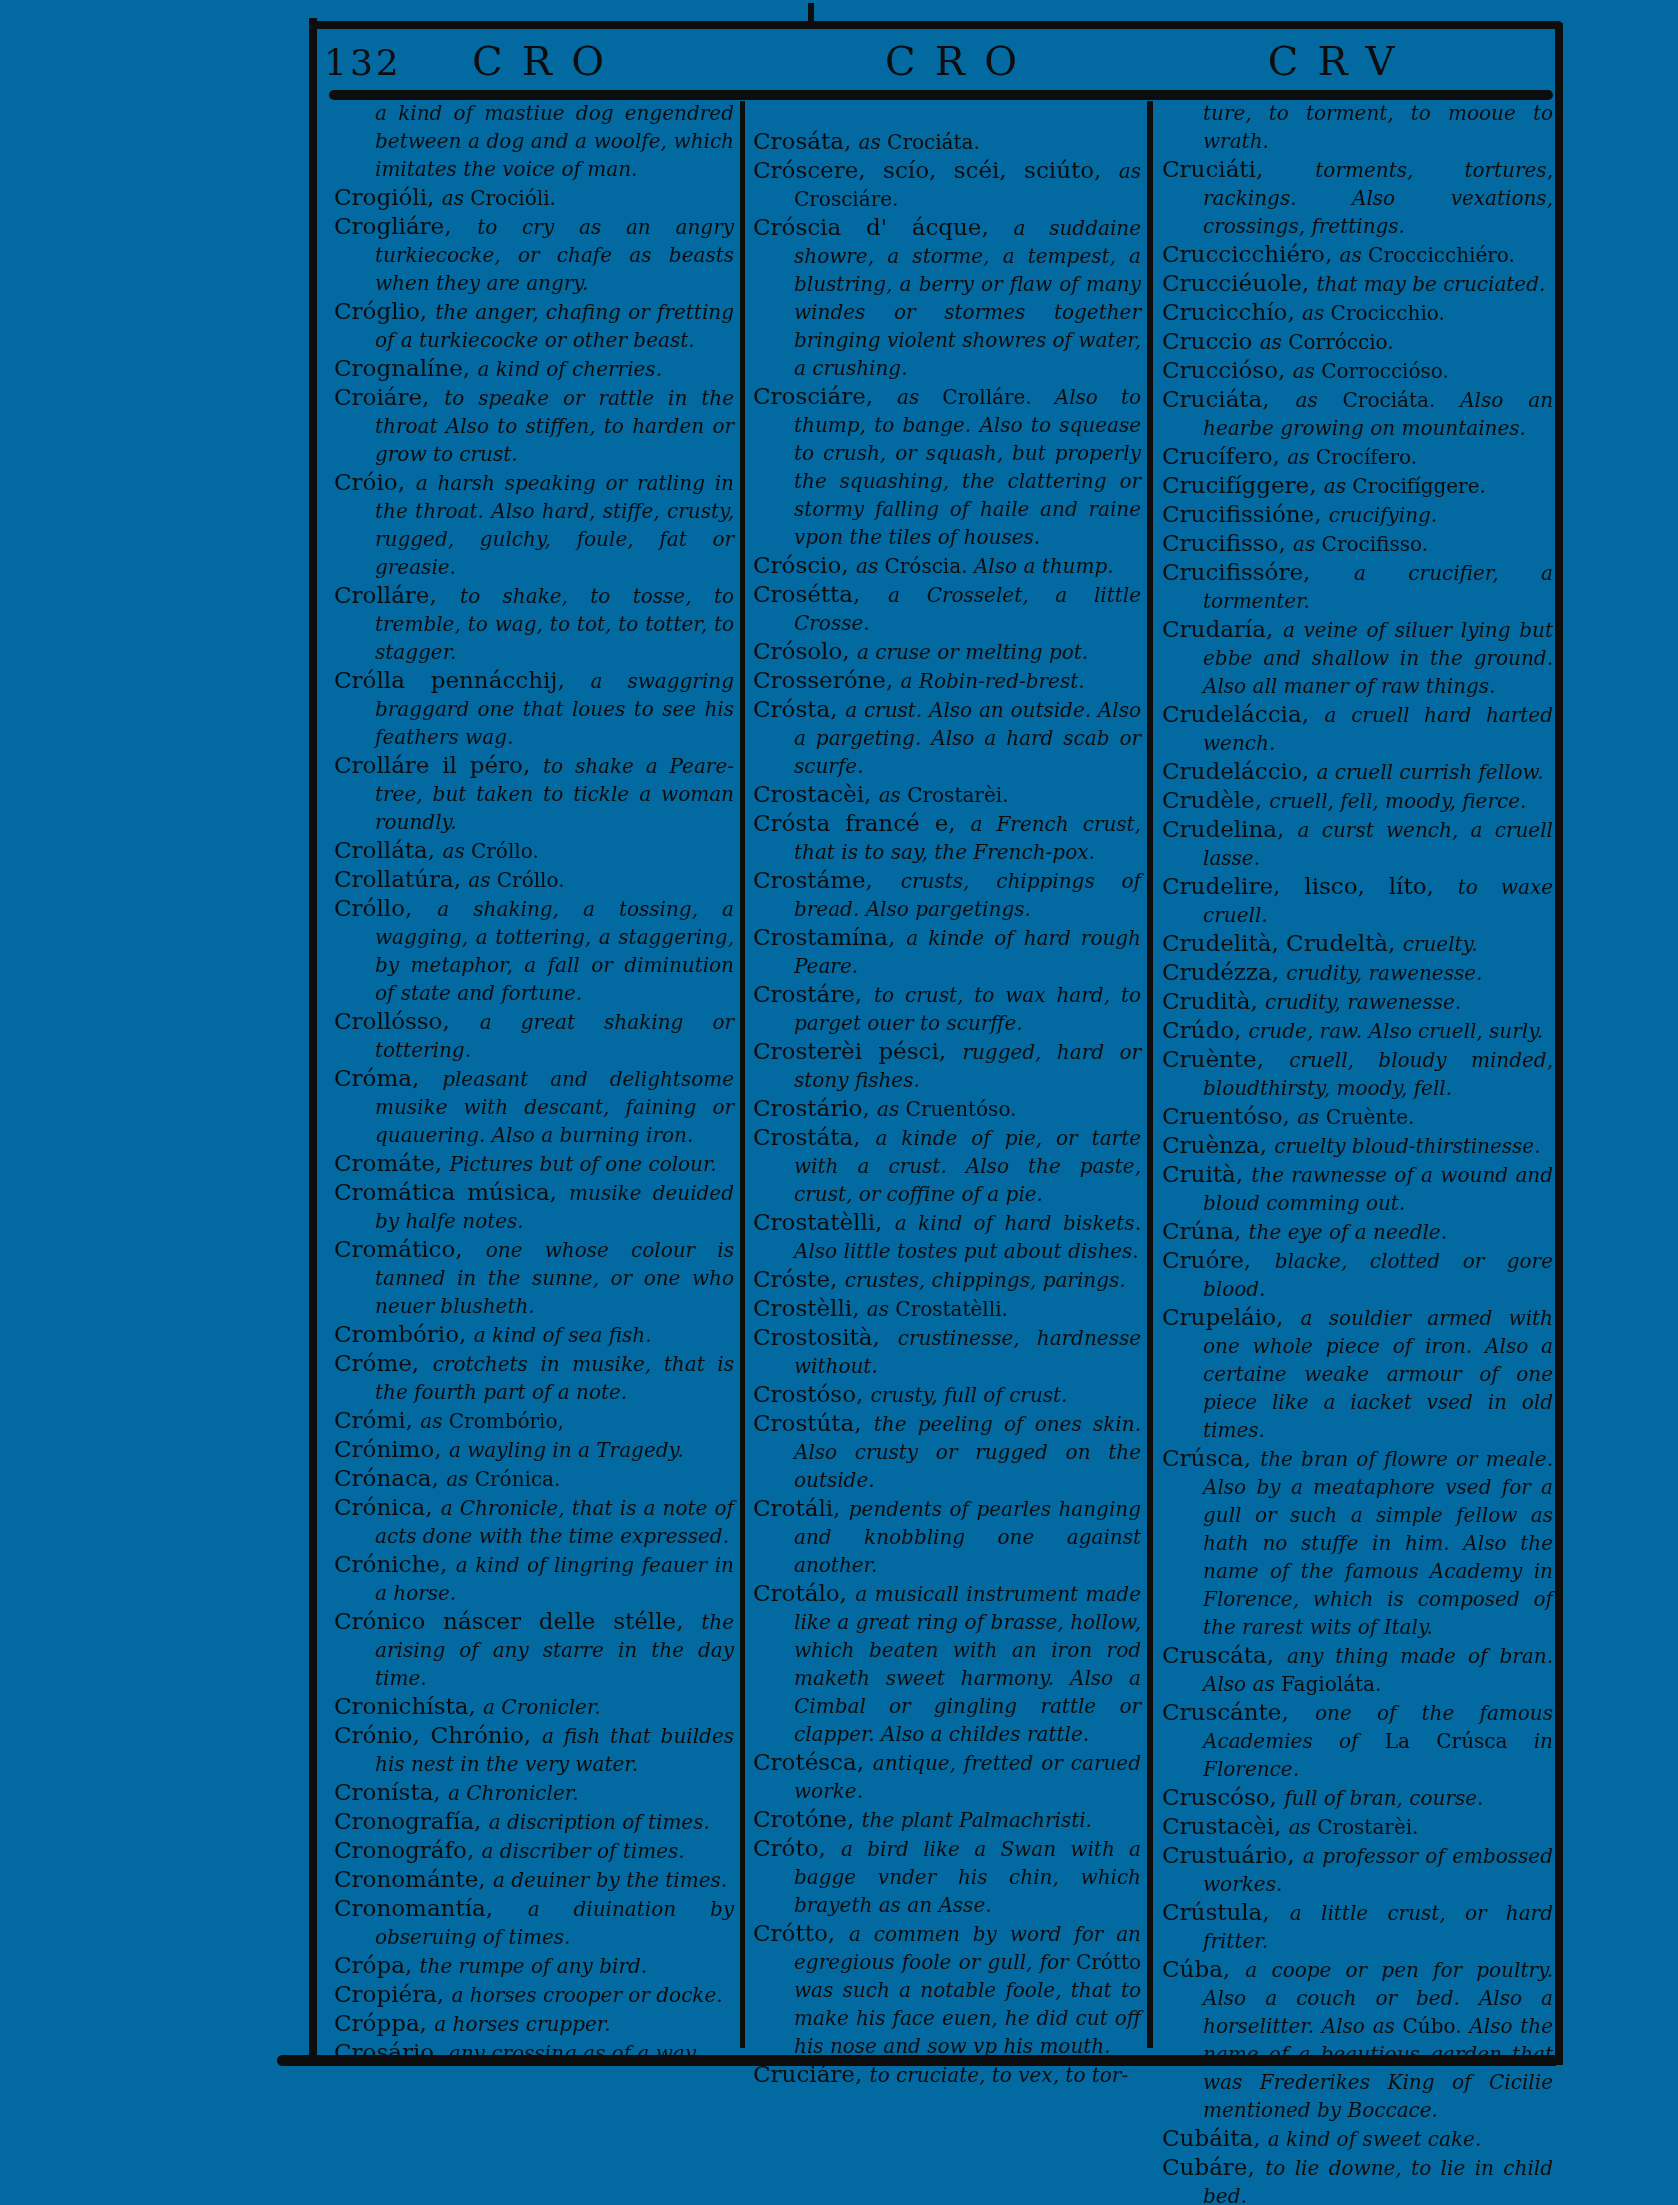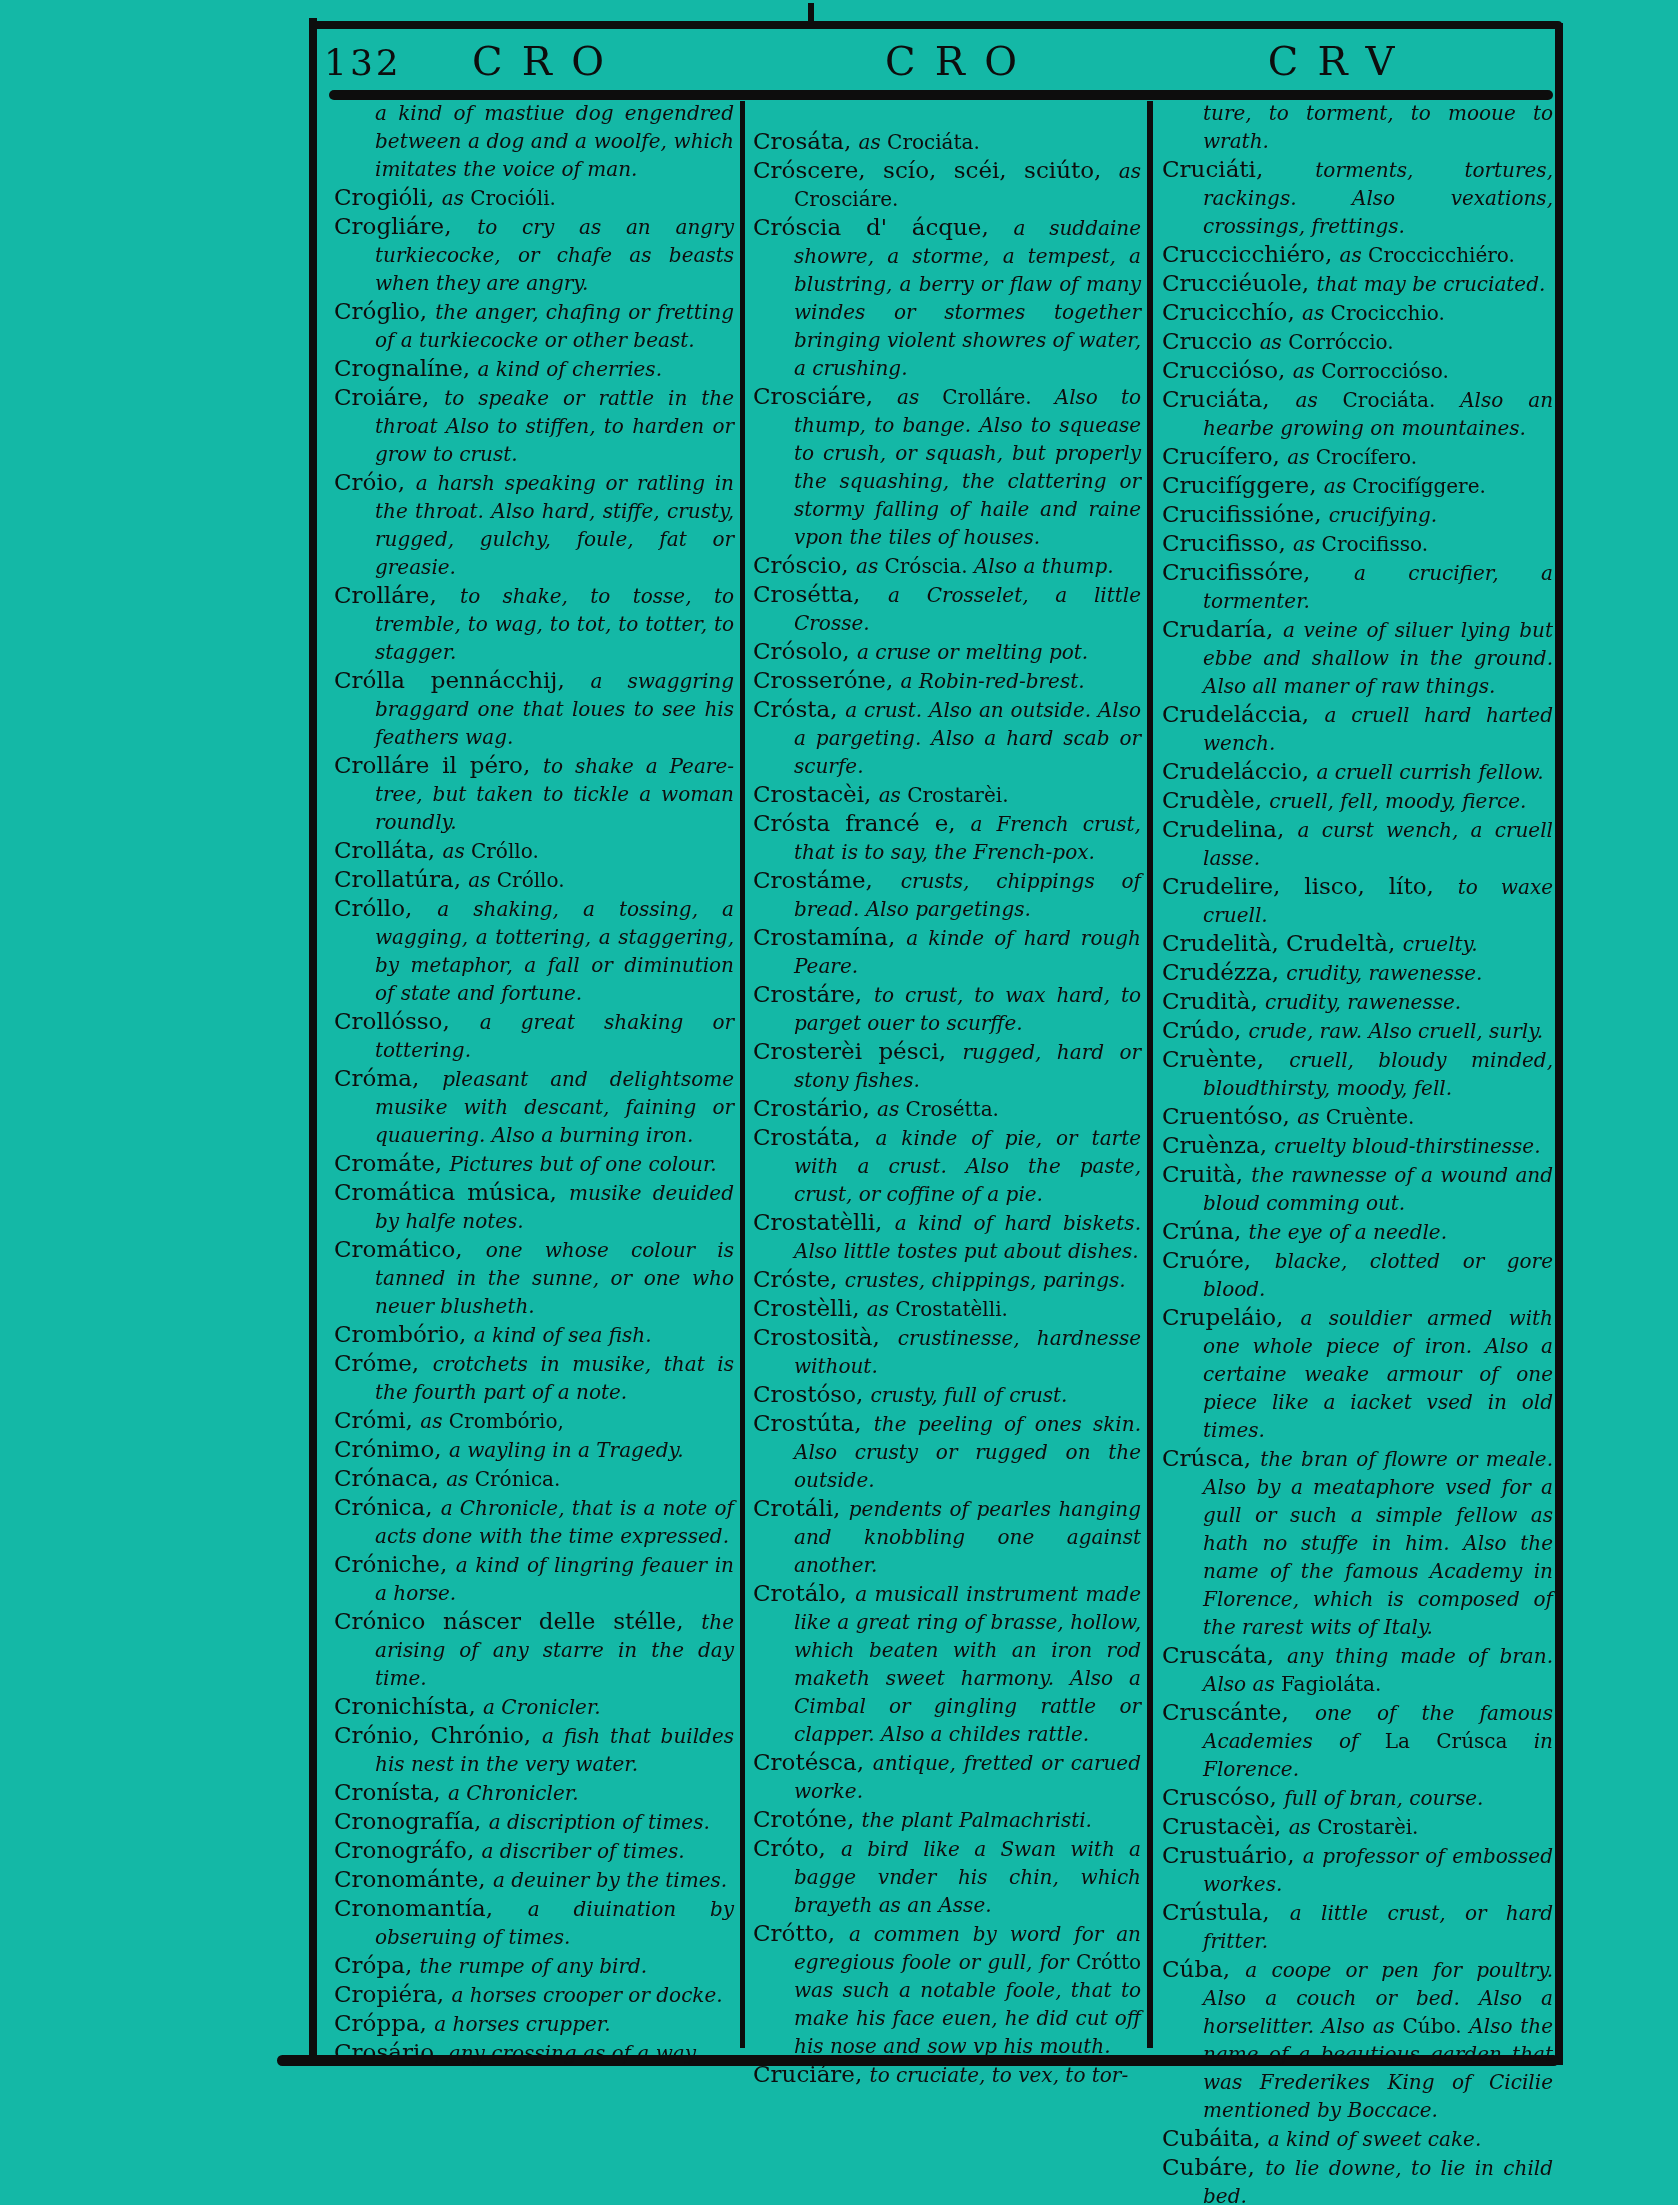--- a/index.html
+++ b/index.html
@@ -3,7 +3,7 @@
 <meta charset="utf-8">
 <style>
   html,body{margin:0;padding:0;background:#e8e8e4;}
-  #page{position:relative;width:1679px;height:2205px;background:#14b8a6;color:#0d0d0d;
+  #page{position:relative;width:1679px;height:2205px;background:#0369a1;color:#0d0d0d;
         font-family:"DejaVu Serif","Liberation Serif",serif;overflow:hidden;}
   .rule{position:absolute;background:#0d0d0d;}
   

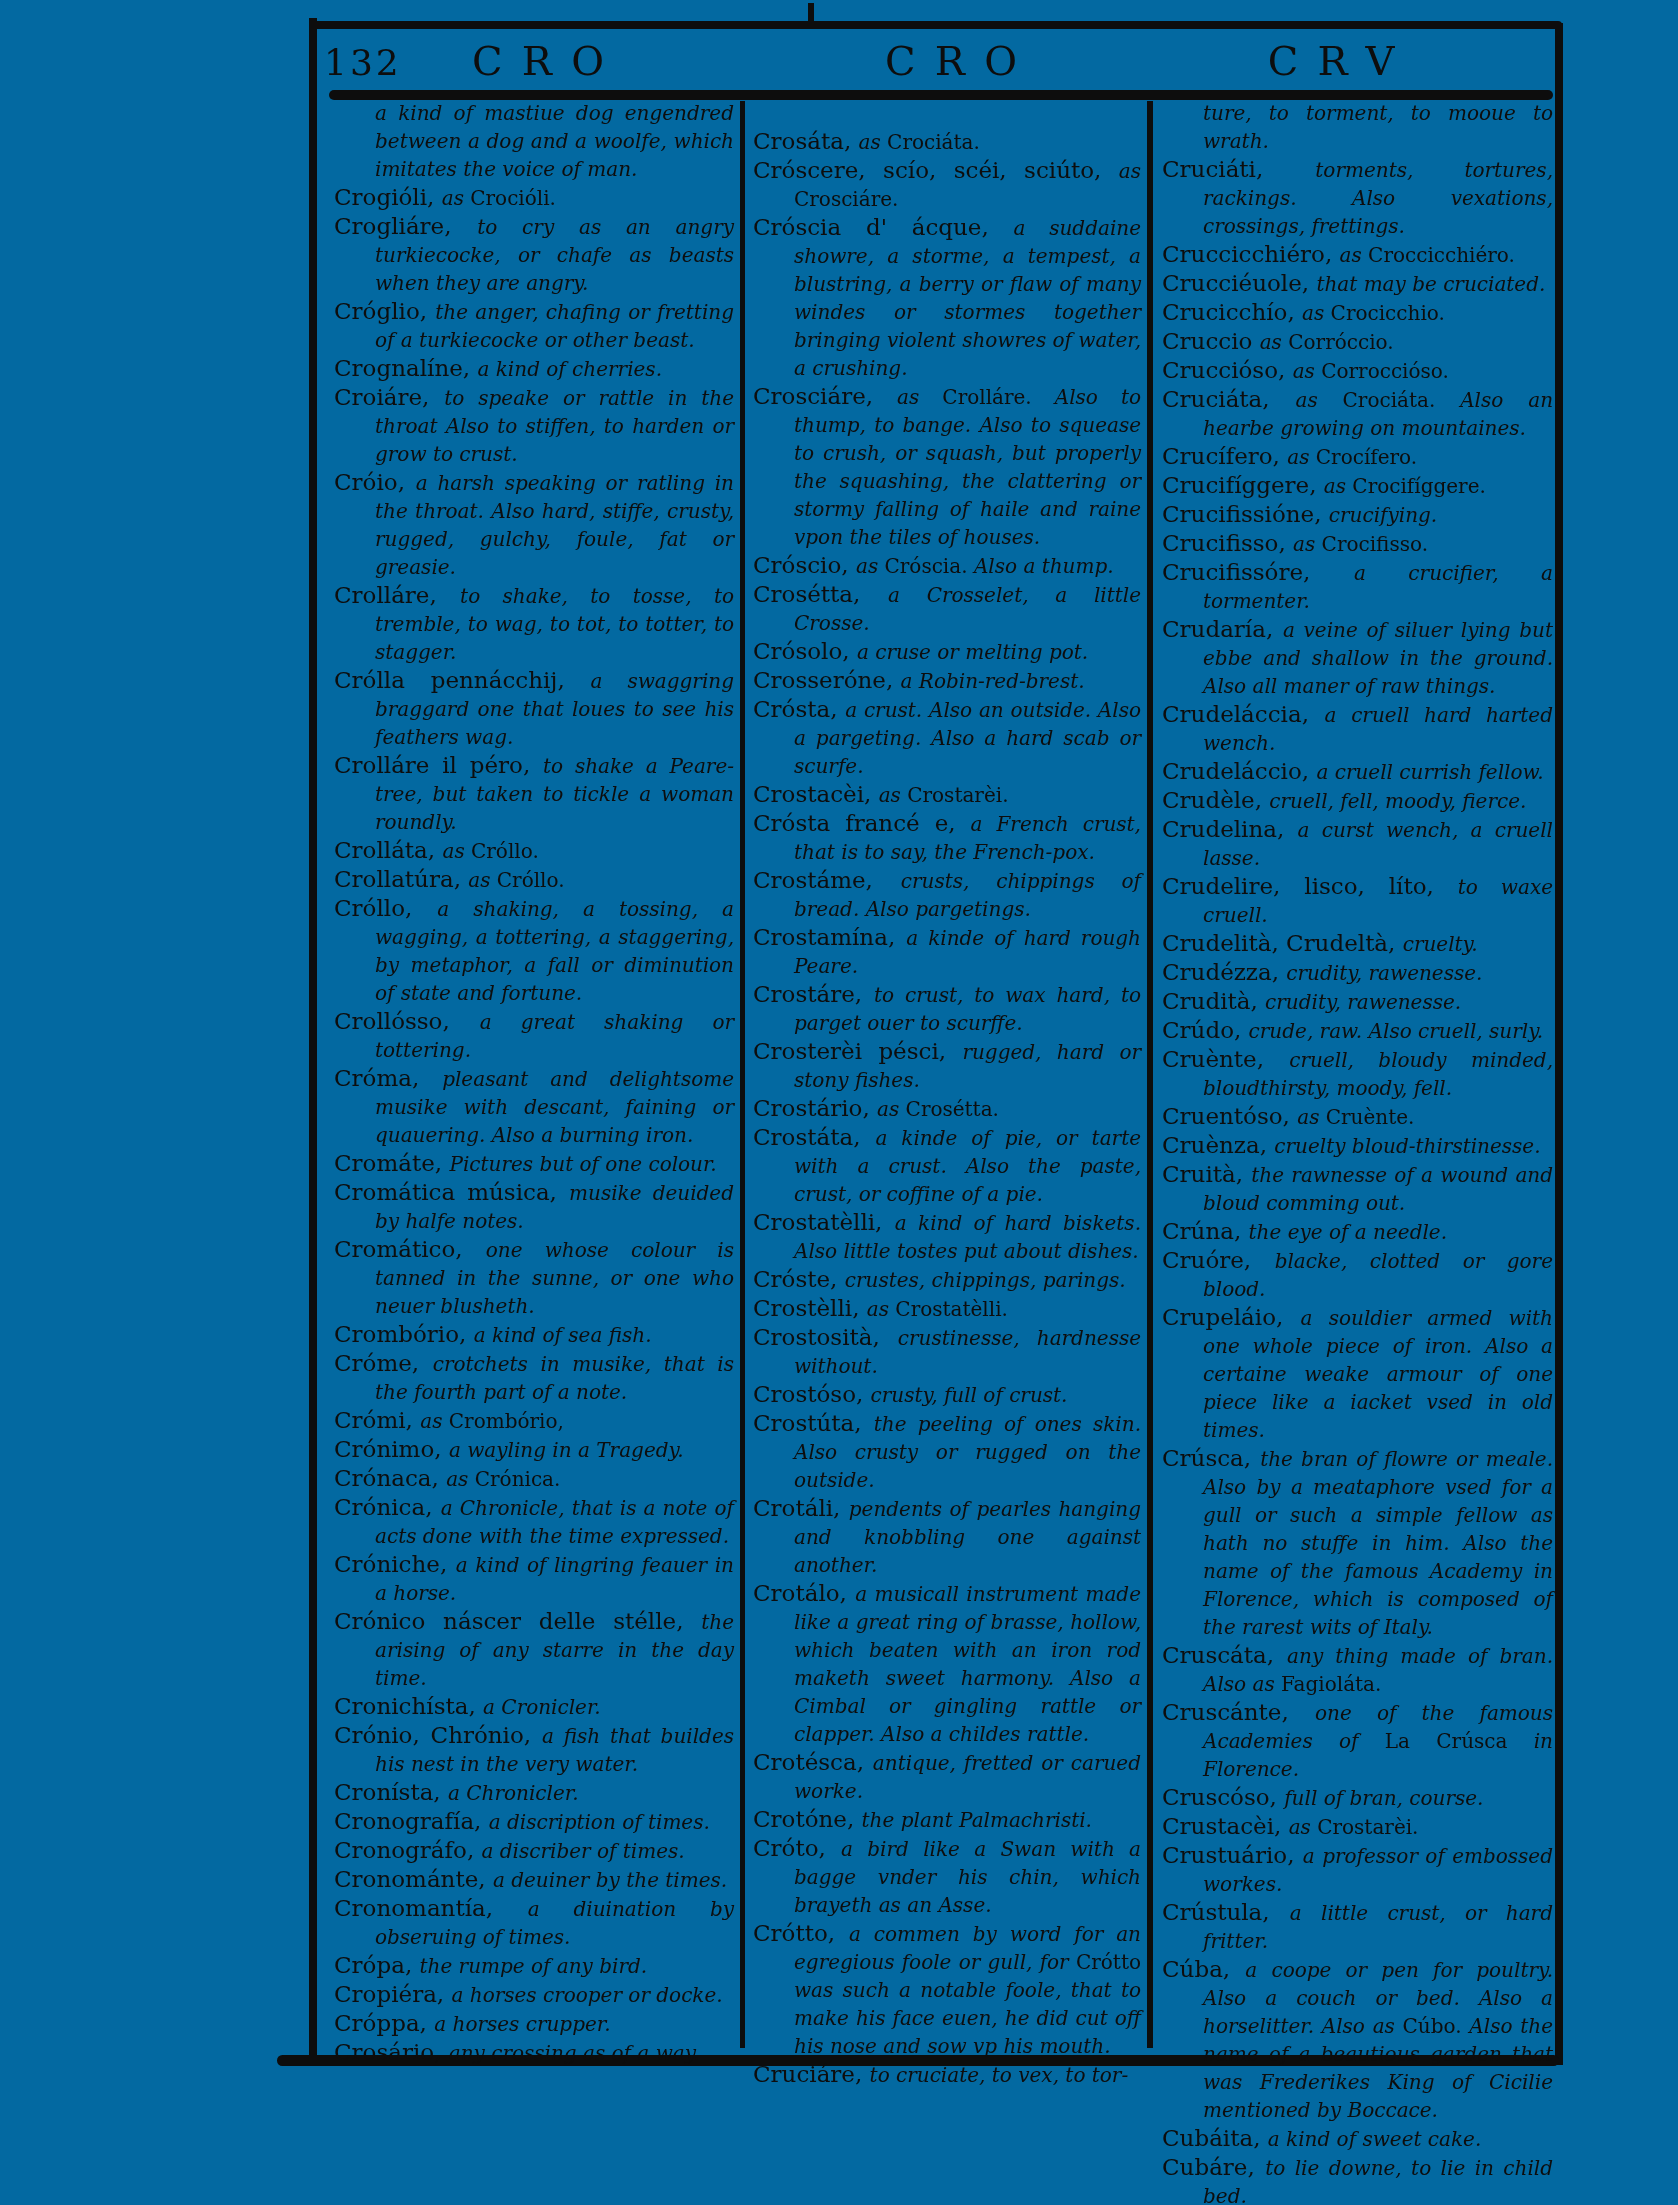--- a/index.html
+++ b/index.html
@@ -107,7 +107,7 @@
       <p class="entry"><span class="hw">Crostamína, </span><span class="seg-i">a kinde of hard rough Peare.</span></p>
       <p class="entry"><span class="hw">Crostáre, </span><span class="seg-i">to crust, to wax hard, to parget ouer to scurffe.</span></p>
       <p class="entry"><span class="hw">Crosterèi pésci, </span><span class="seg-i">rugged, hard or stony fishes.</span></p>
-      <p class="entry"><span class="hw">Crostário, </span><span class="seg-i">as </span><span class="seg-r">Crosétta.</span></p>
+      <p class="entry"><span class="hw">Crostário, </span><span class="seg-i">as </span><span class="seg-r">Cruentóso.</span></p>
       <p class="entry"><span class="hw">Crostáta, </span><span class="seg-i">a kinde of pie, or tarte with a crust. Also the paste, crust, or coffine of a pie.</span></p>
       <p class="entry"><span class="hw">Crostatèlli, </span><span class="seg-i">a kind of hard biskets. Also little tostes put about dishes.</span></p>
       <p class="entry"><span class="hw">Cróste, </span><span class="seg-i">crustes, chippings, parings.</span></p>

